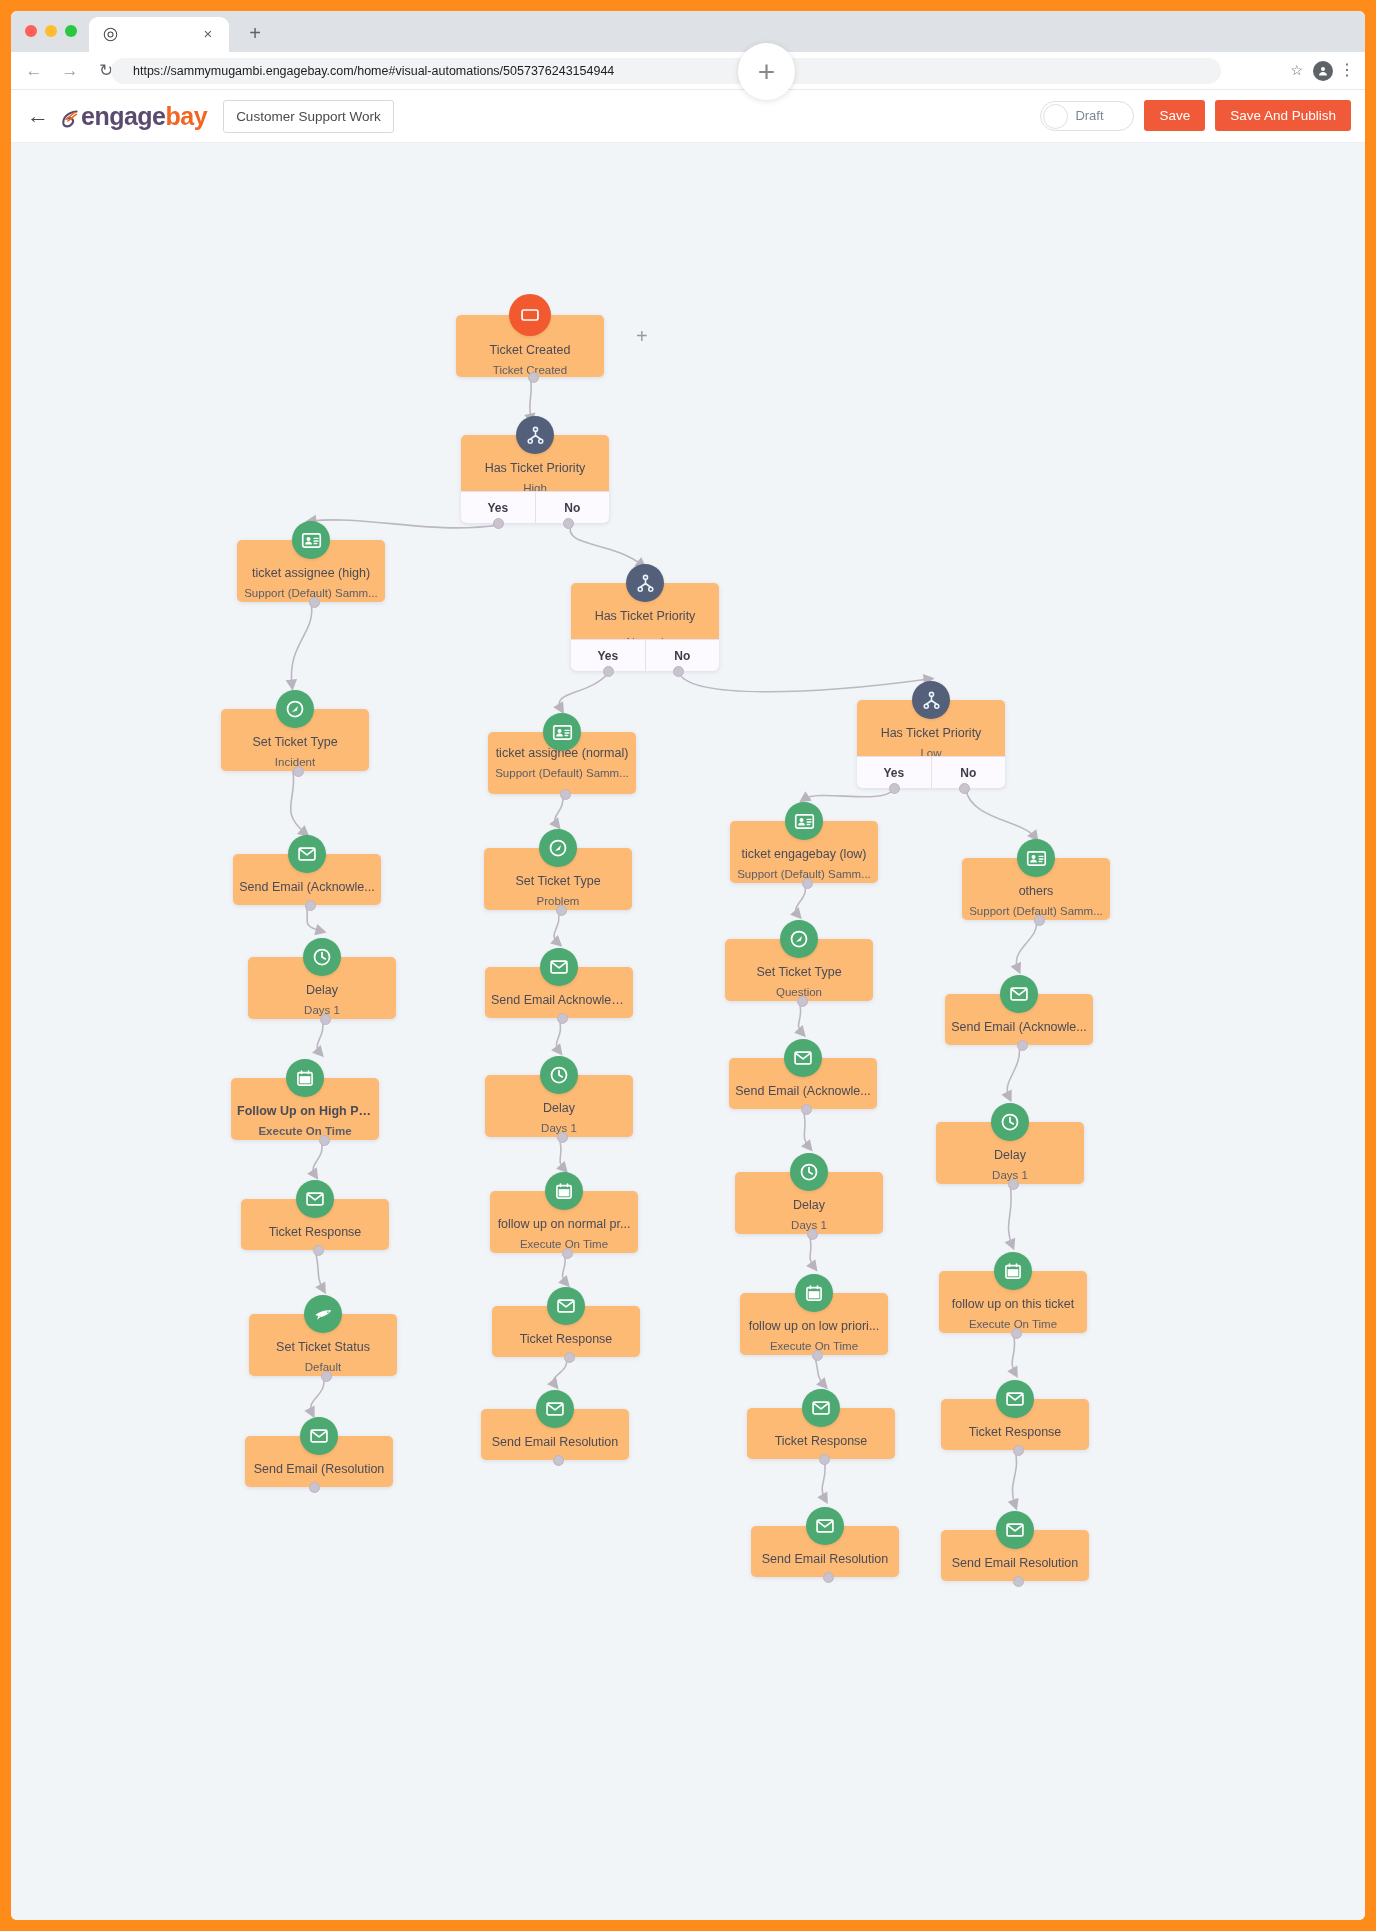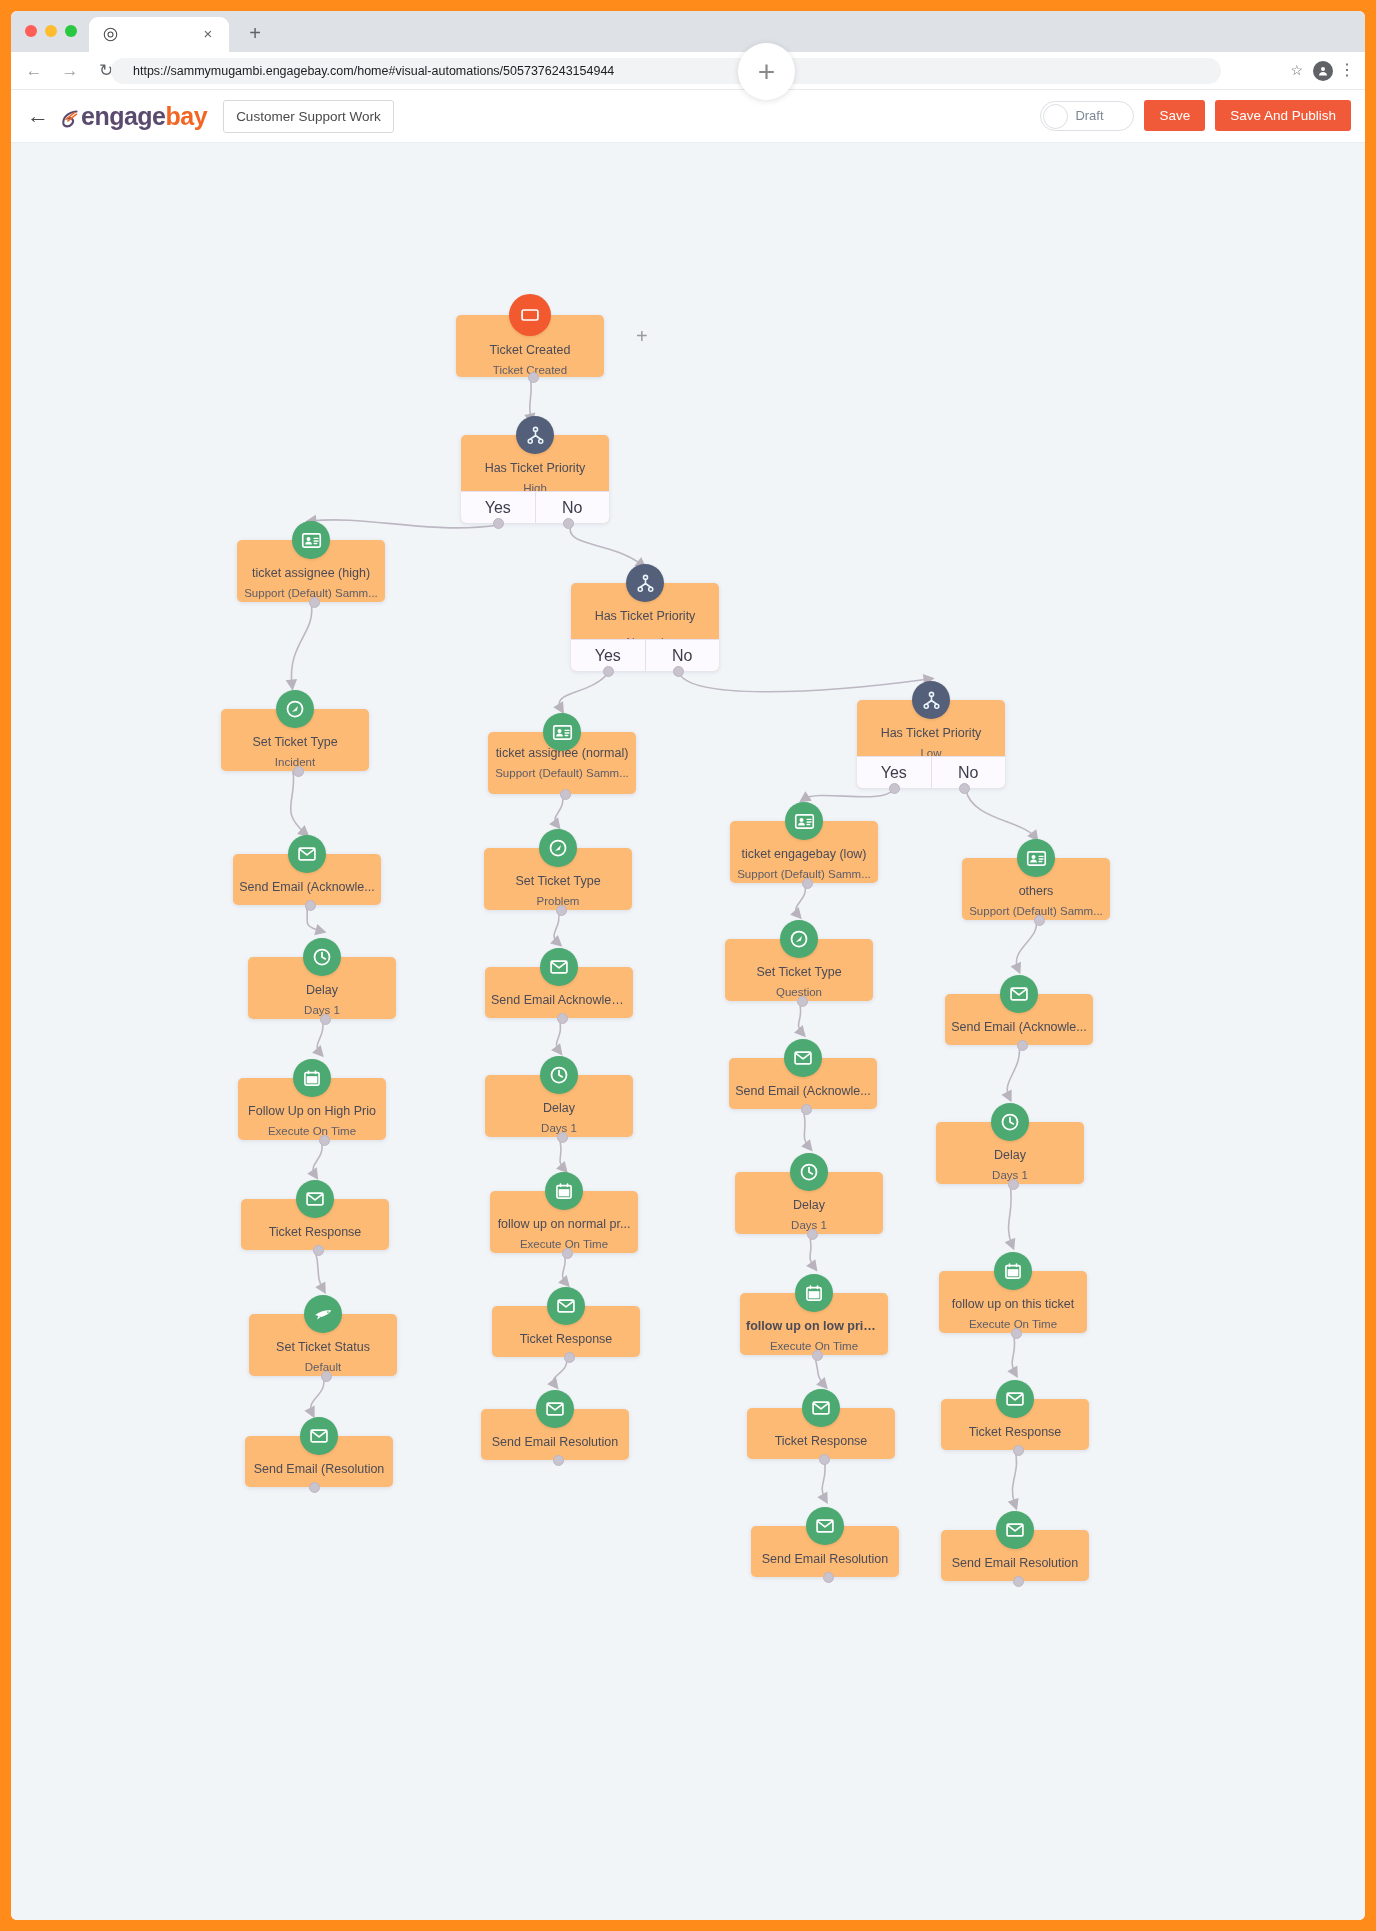--- a/index.html
+++ b/index.html
@@ -197,7 +197,7 @@
   }
   .branchrow .bcell {
     flex: 1; display: flex; align-items: center; justify-content: center;
-    font-size: 16px; color: #3d3d4a; font-weight: normal;
+    font-size: 12px; color: #3d3d4a; font-weight: bold;
   }
   .branchrow .bcell:first-child { border-right: 1px solid #e6dfee; }
 </style>

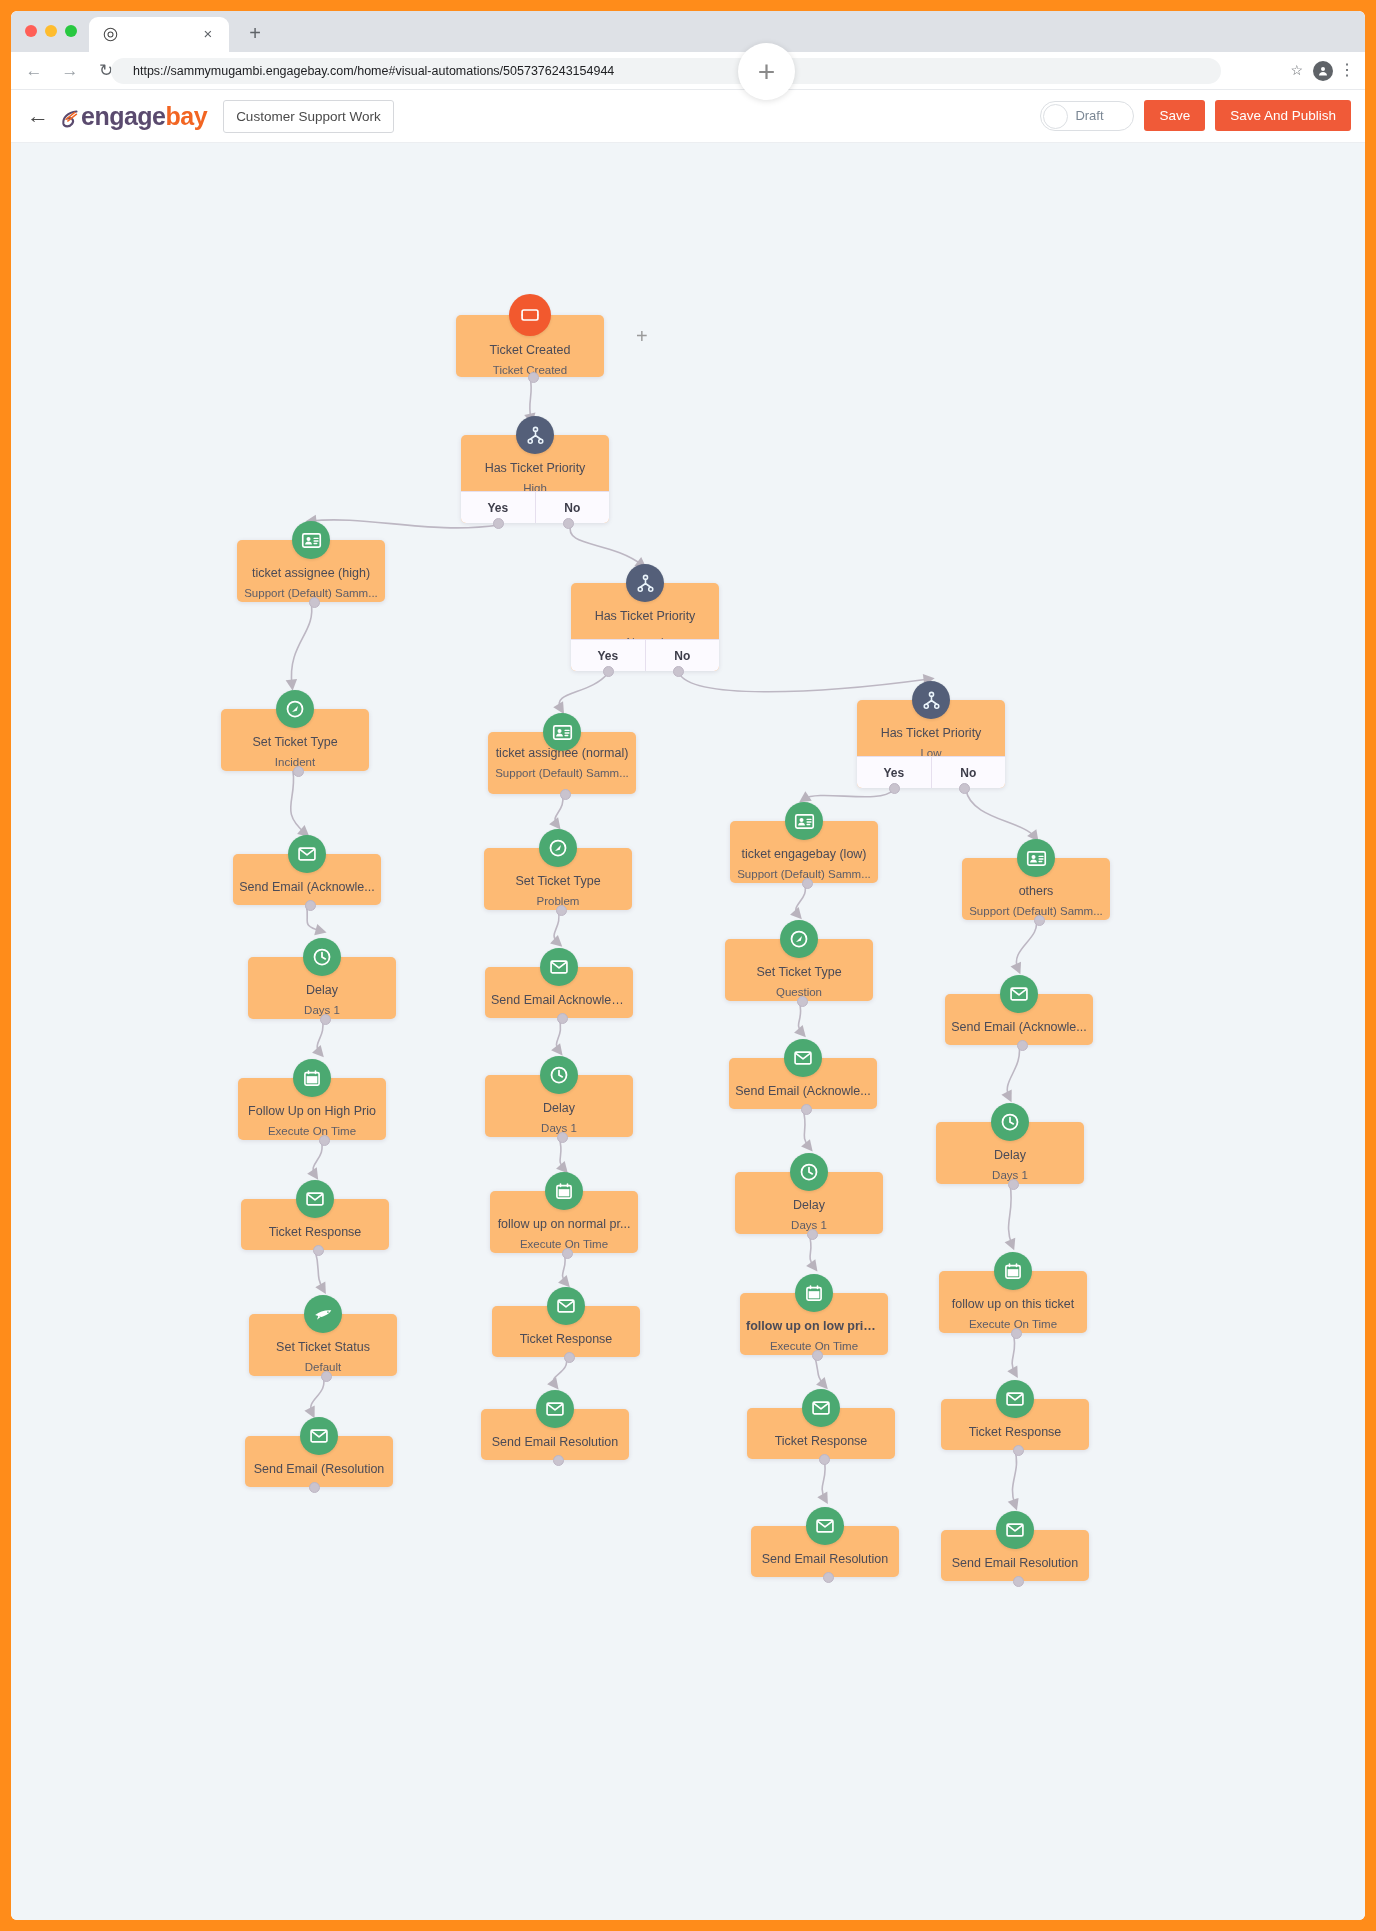--- a/index.html
+++ b/index.html
@@ -544,7 +544,7 @@
           <div class="title" style="margin-top: 26px;">Send Email (Acknowle...</div>
         </div>
         <div class="port" style="left: 789.96px; top: 961px;"></div>
-        <div class="node" style="left: 227px; top: 935px; width: 148px; height: 62px;">
+        <div class="node" style="left: 220px; top: 935px; width: 148px; height: 62px; font-weight: bold;">
           <div class="nicon ic-green" style="width: 38px; height: 38px; top: -19px;">
             <svg width="20" height="20" viewBox="0 0 24 24">
               <rect x="3.5" y="5.5" width="17" height="15" rx="1.8" fill="none" stroke="#fff" stroke-width="2"></rect>

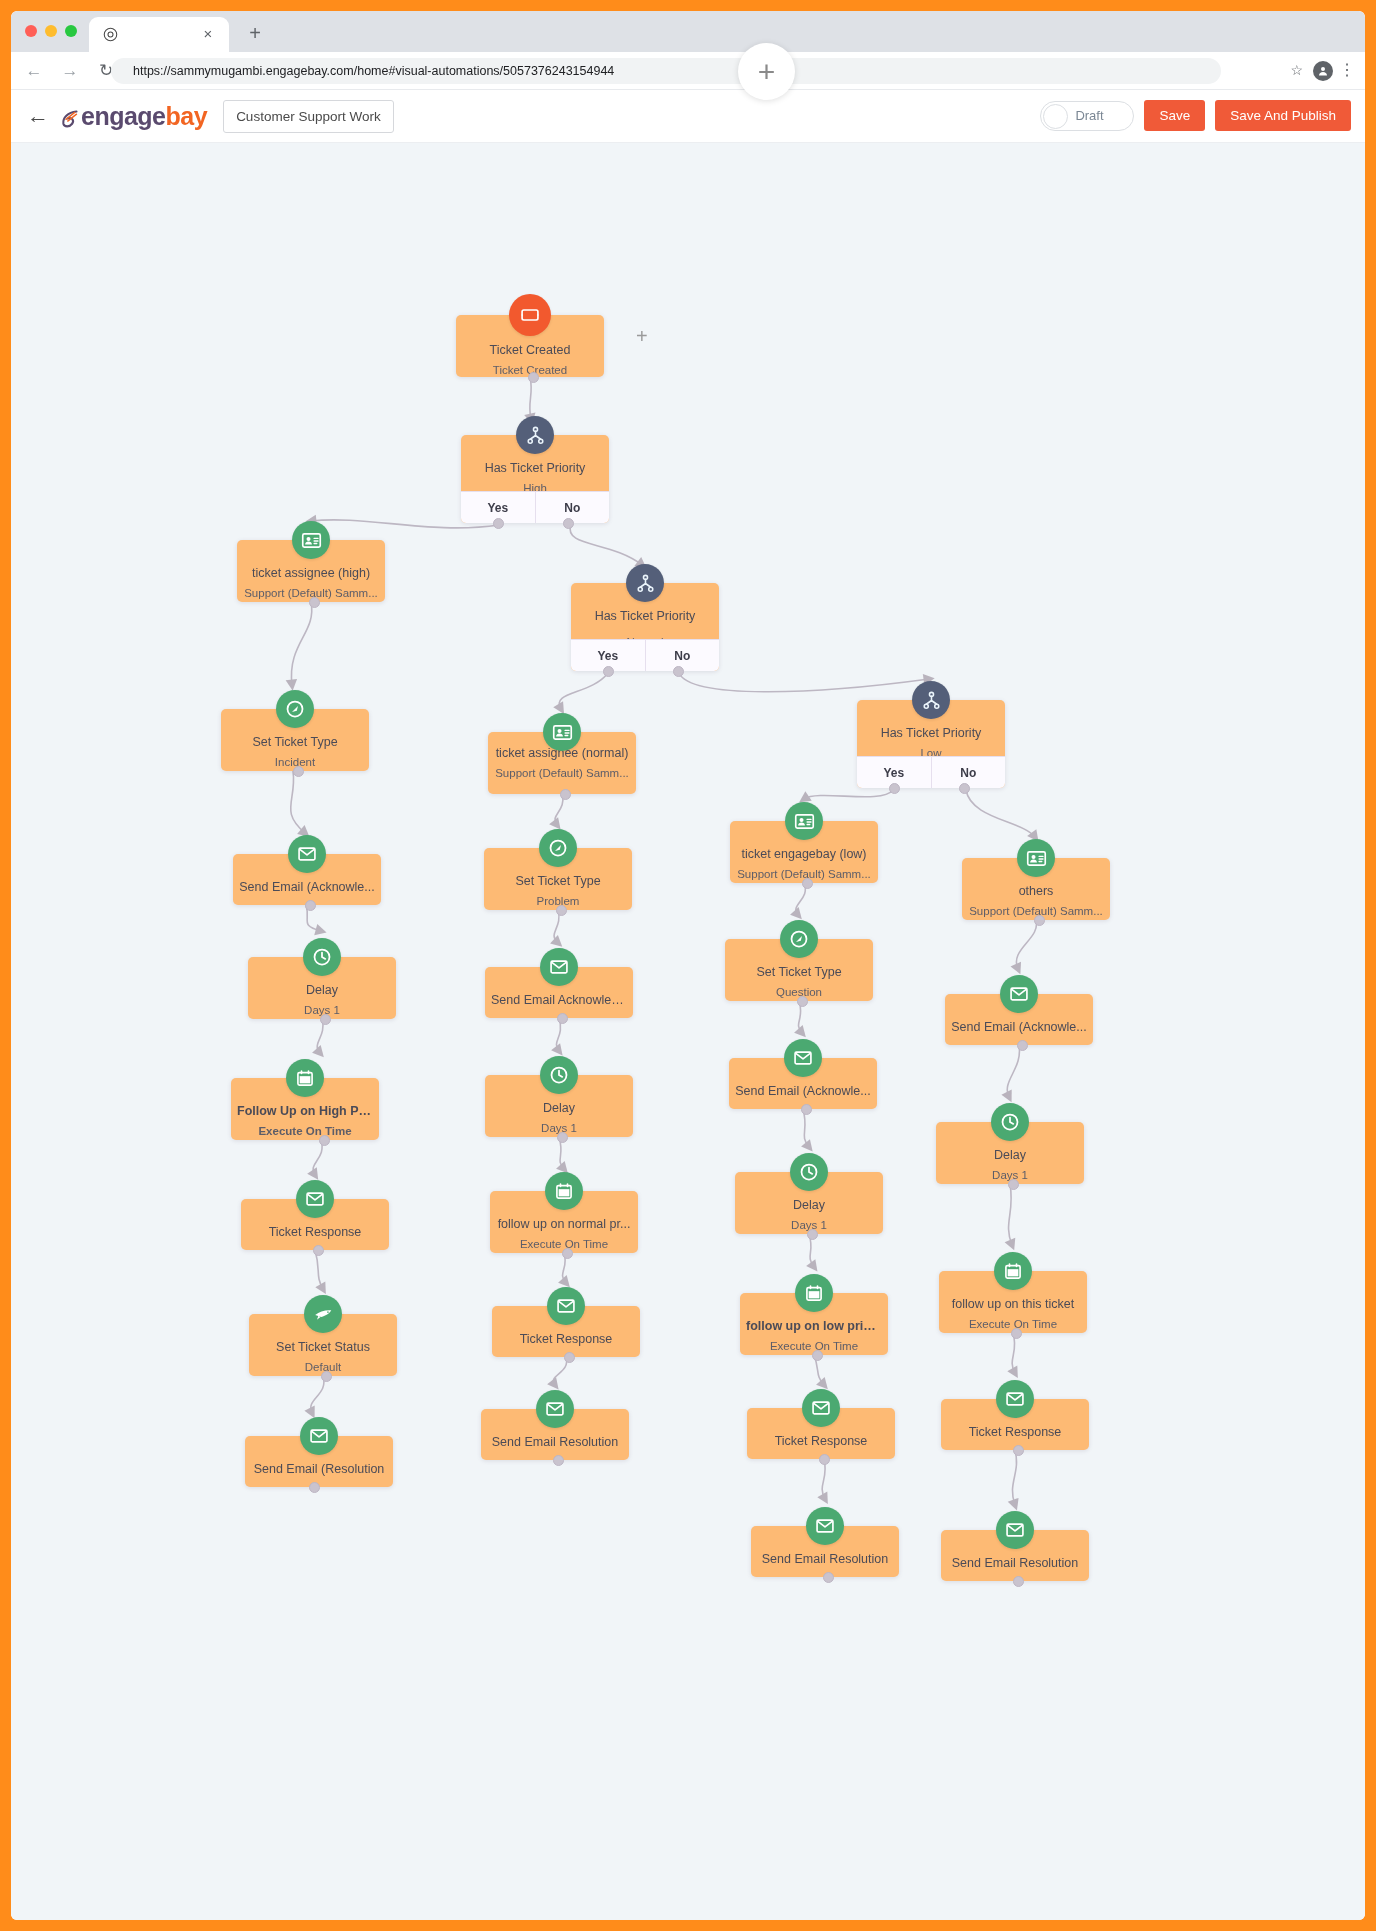--- a/index.html
+++ b/index.html
@@ -631,7 +631,7 @@
               <path d="M7.8 3.6 L7.8 6.6 M16.2 3.6 L16.2 6.6" stroke="#fff" stroke-width="2" stroke-linecap="round"></path>
             </svg>
           </div>
-          <div class="title" style="margin-top: 26px; font-weight: bold;">follow up on low priori...</div>
+          <div class="title" style="margin-top: 26px;">follow up on low priori...</div>
           <div class="sub" style="margin-top: 7px;">Execute On Time</div>
         </div>
         <div class="port" style="left: 800.96px; top: 1207px;"></div>

